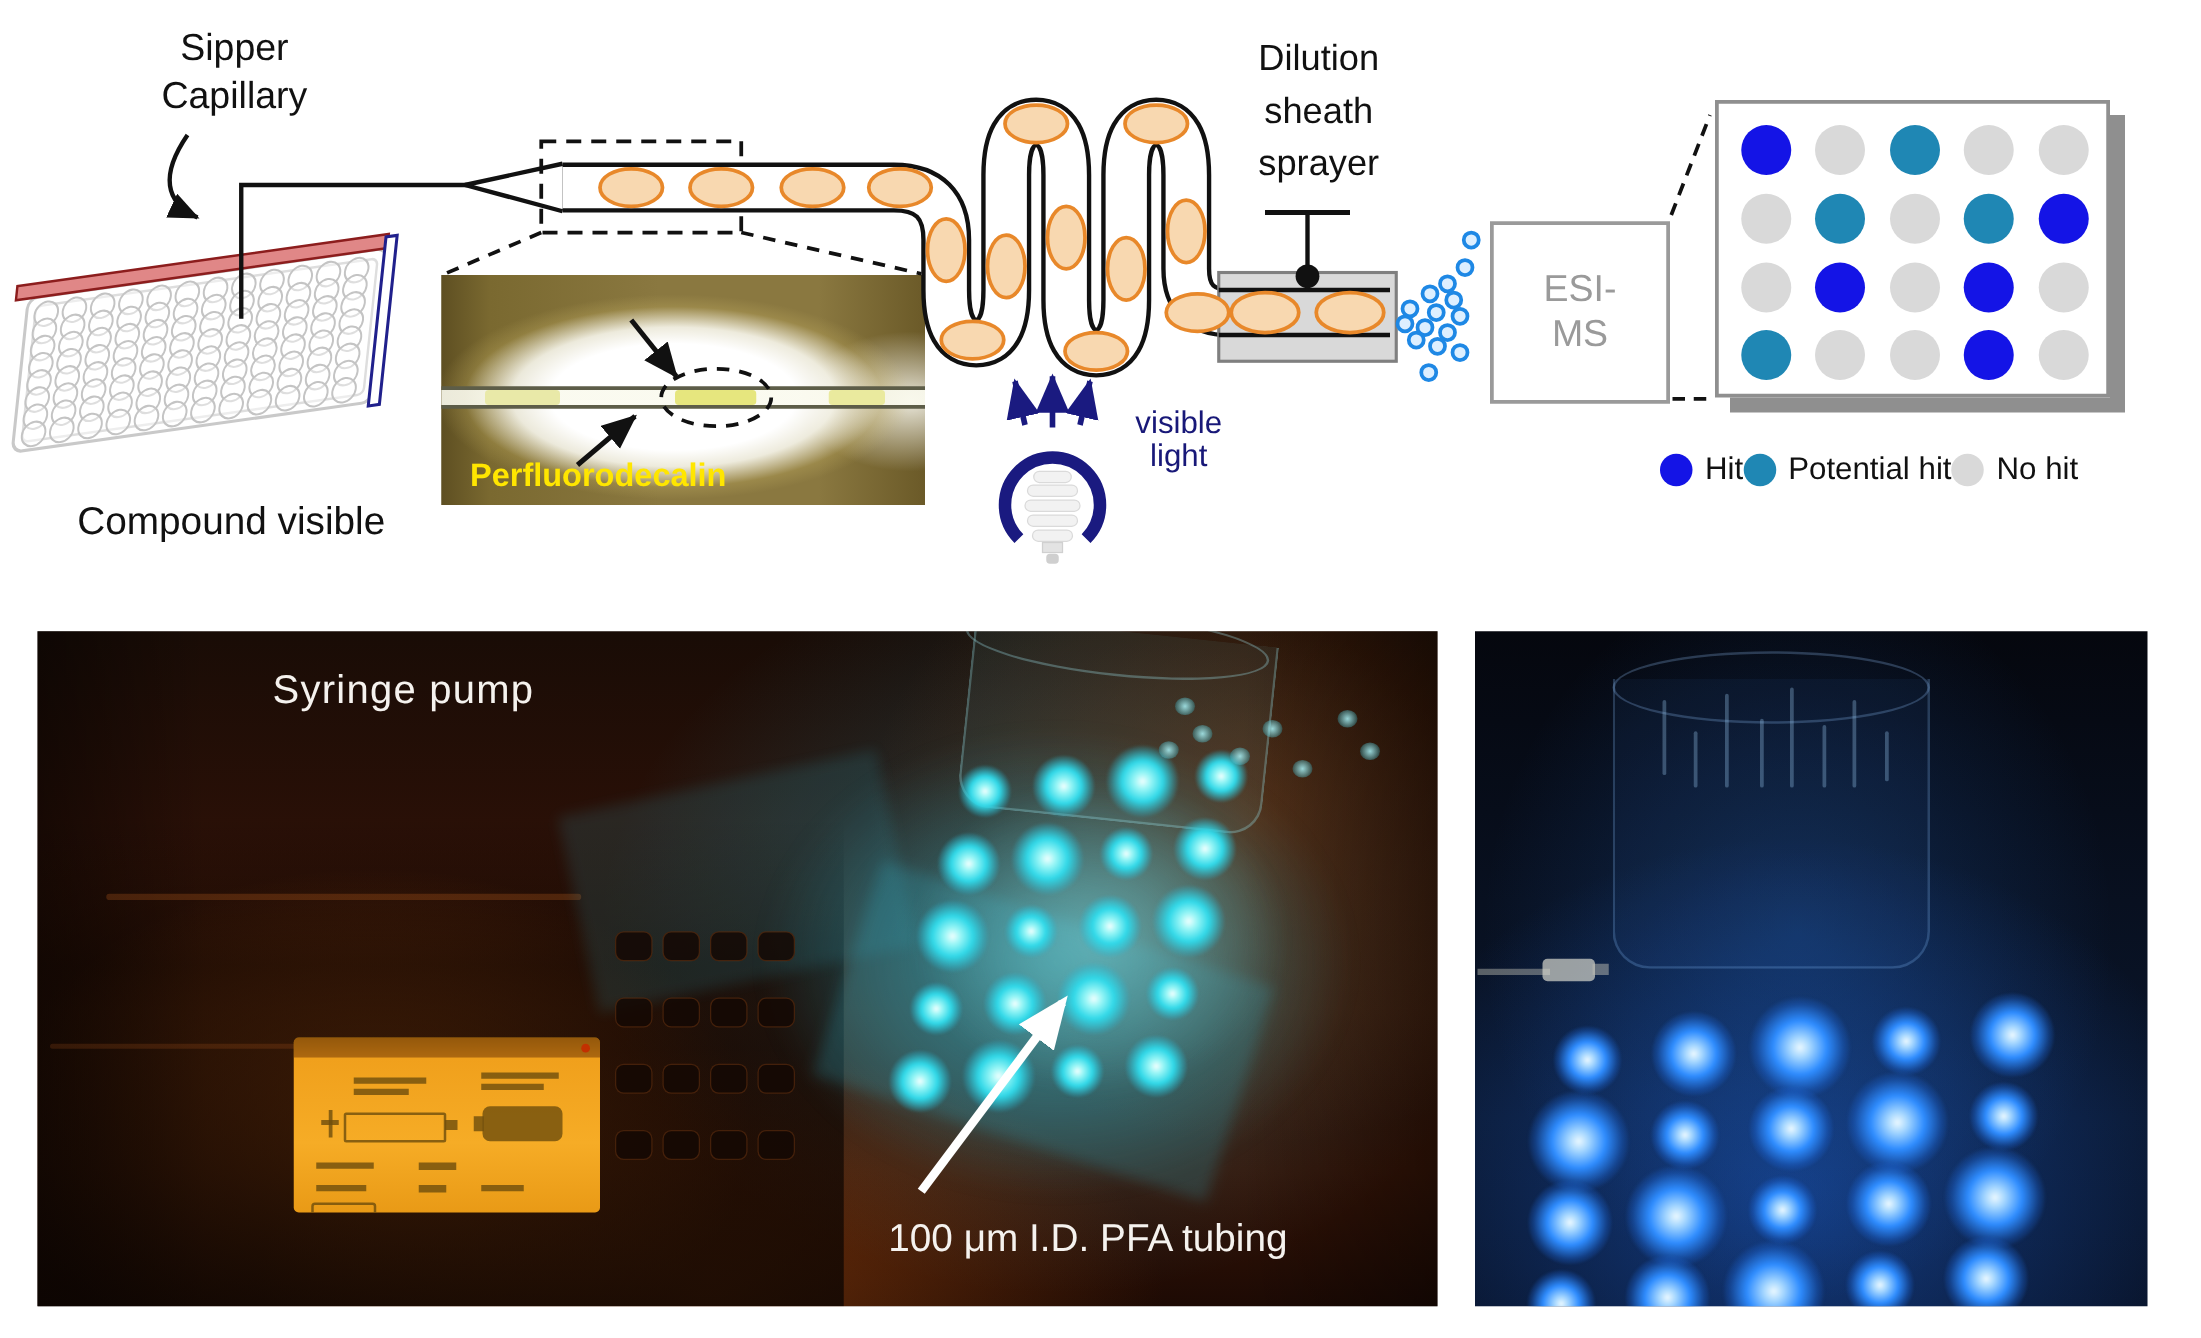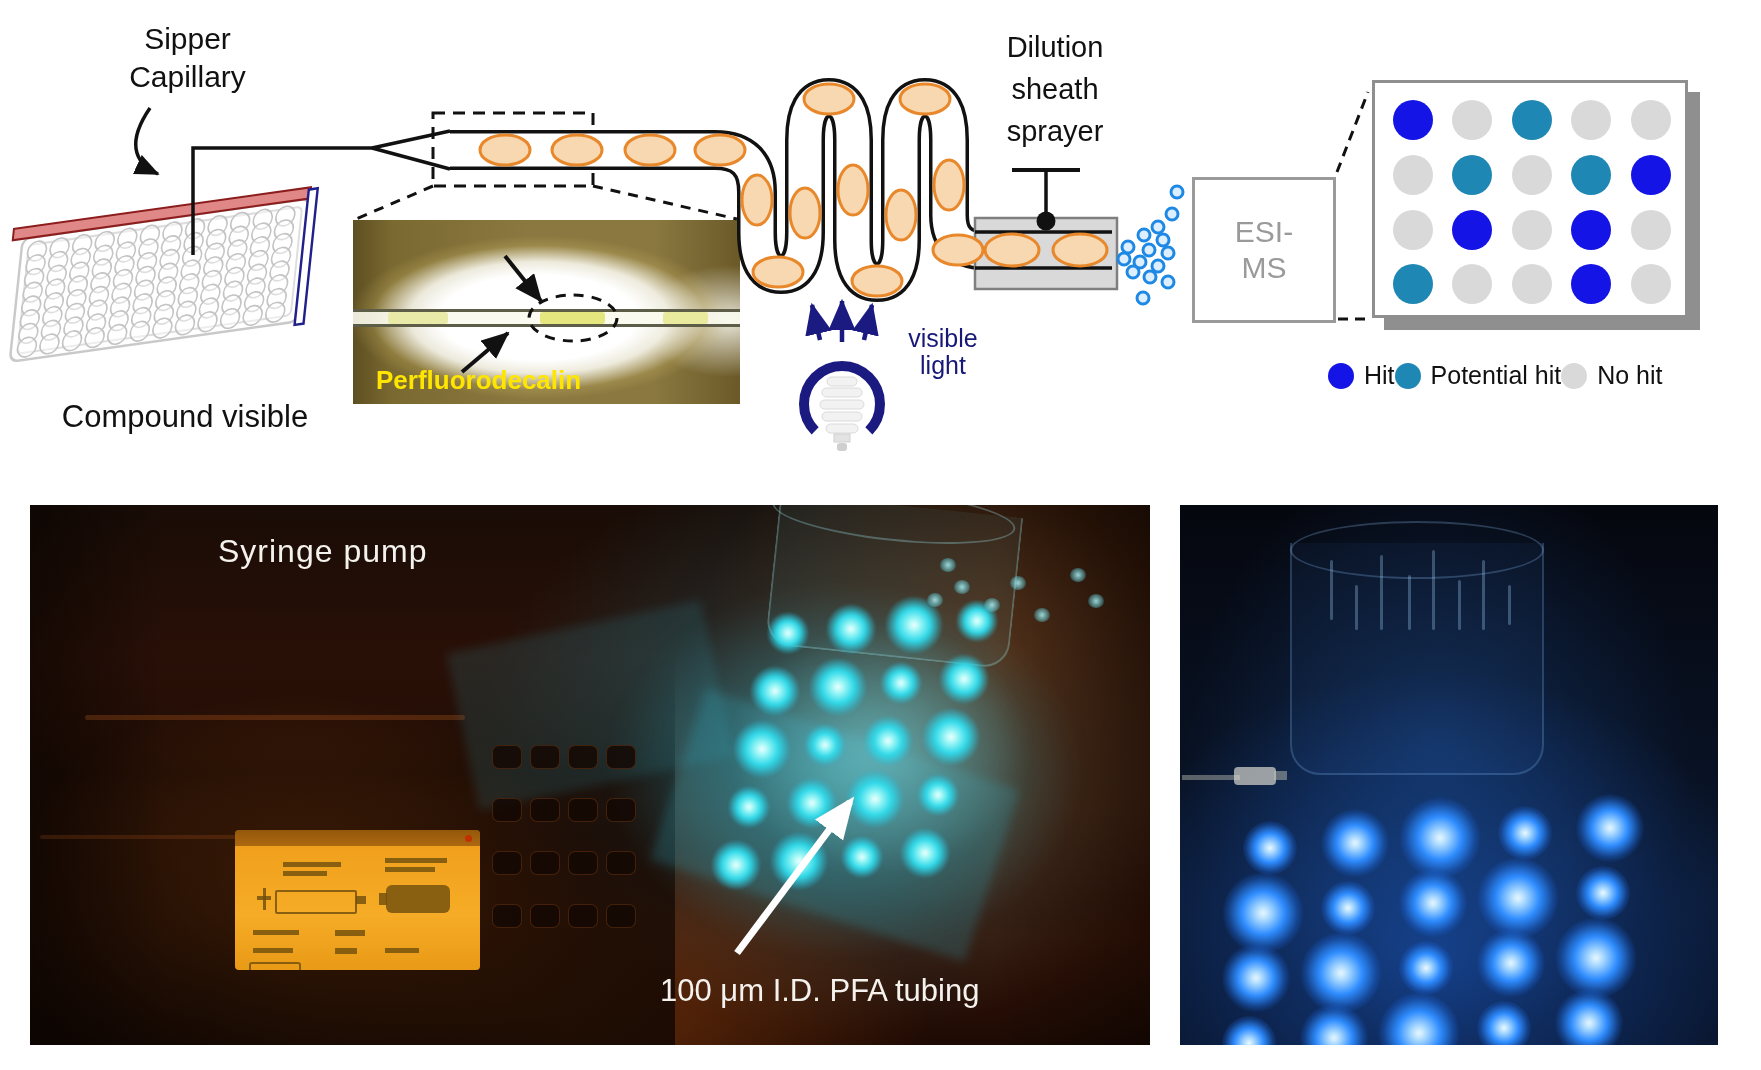--- a/index.html
+++ b/index.html
@@ -49,7 +49,7 @@
       radial-gradient(480px 400px at 47% 84%, rgba(30,100,220,0.5), transparent 72%),
       linear-gradient(180deg, #05070e 0%, #081020 40%, #0a162c 72%, #081124 100%);}
   #syringe-label{left:218px;top:531px;font-size:32px;color:#f5f2ee;letter-spacing:1px;}
-  #tubing-label{left:660px;top:972px;width:370px;font-size:31px;color:#f5f2ee;text-align:left;}
+  #tubing-label{left:660px;top:972px;width:370px;font-size:31px;color:#f5f2ee;text-align:right;}
   
   .pump-shade{position:absolute;left:0;top:150px;width:645px;height:390px;
       background:linear-gradient(180deg, transparent, rgba(8,3,1,0.55) 30%, rgba(12,5,2,0.78));}

